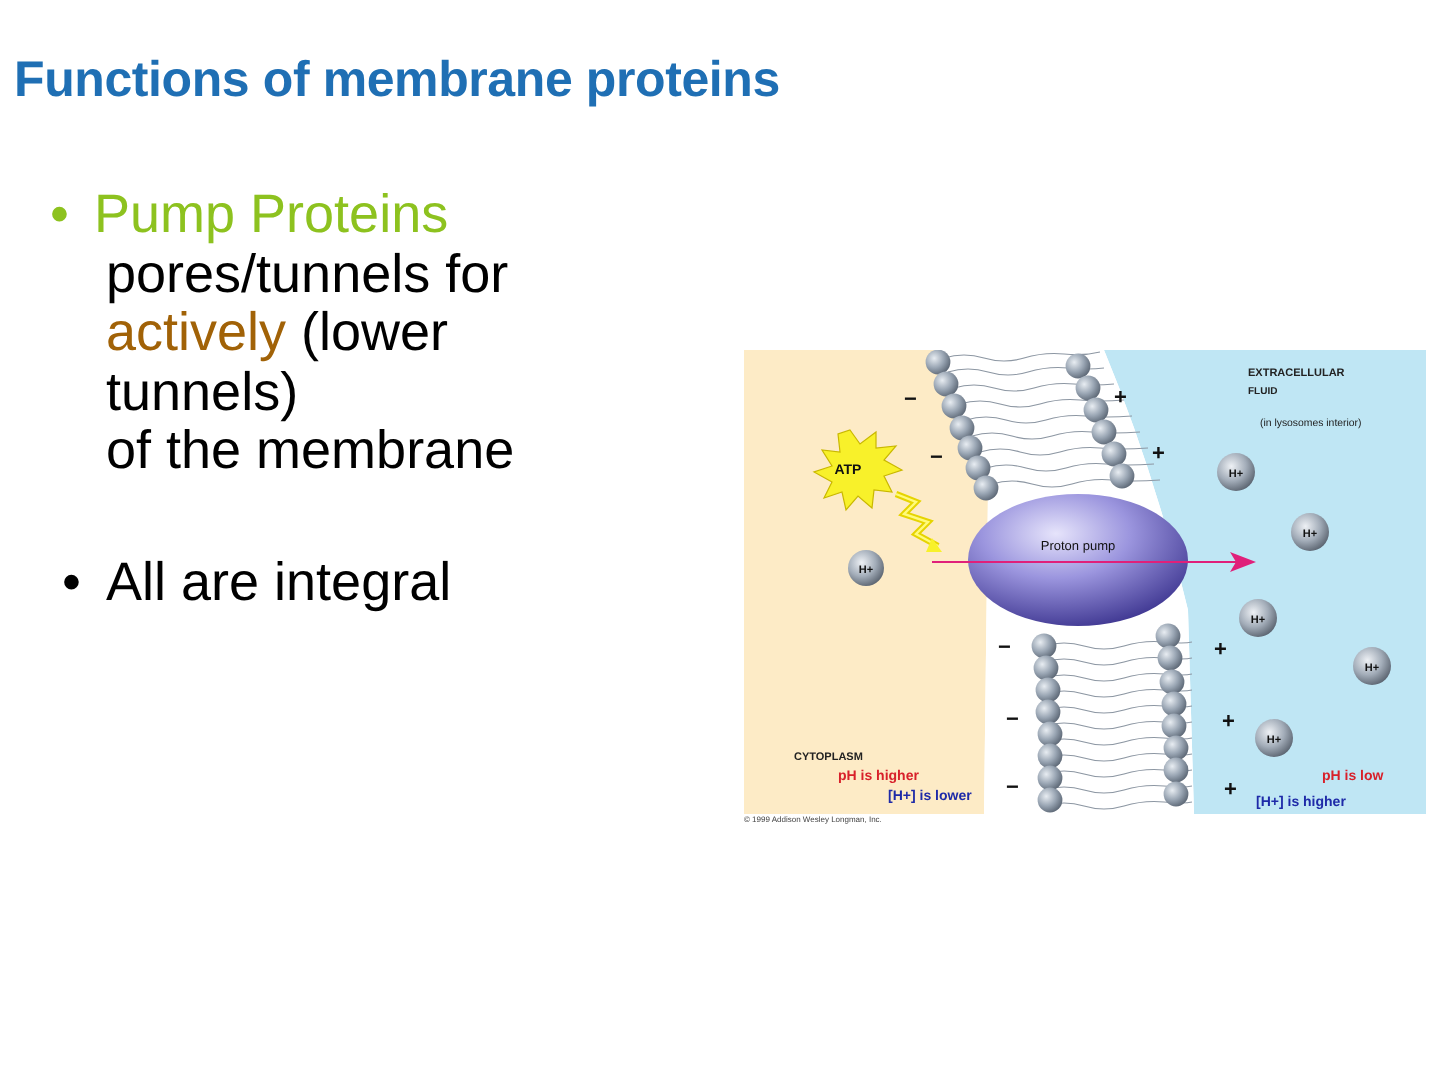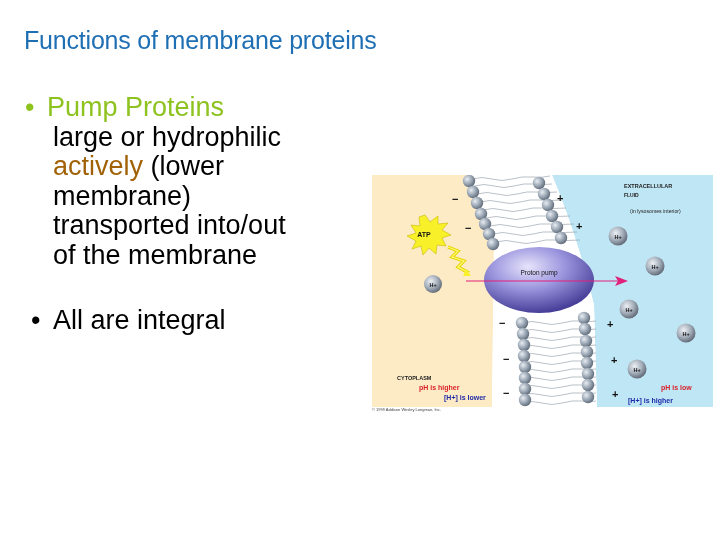--- a/index.html
+++ b/index.html
@@ -16,10 +16,10 @@
     }
     .title {
       position: absolute;
-      left: 24px;
+      left: 7px;
       top: 26px;
       font-size: 25px;
-      font-weight: normal;
+      font-weight: bold;
       color: #1f6fb4;
       letter-spacing: -0.2px;
       white-space: nowrap;

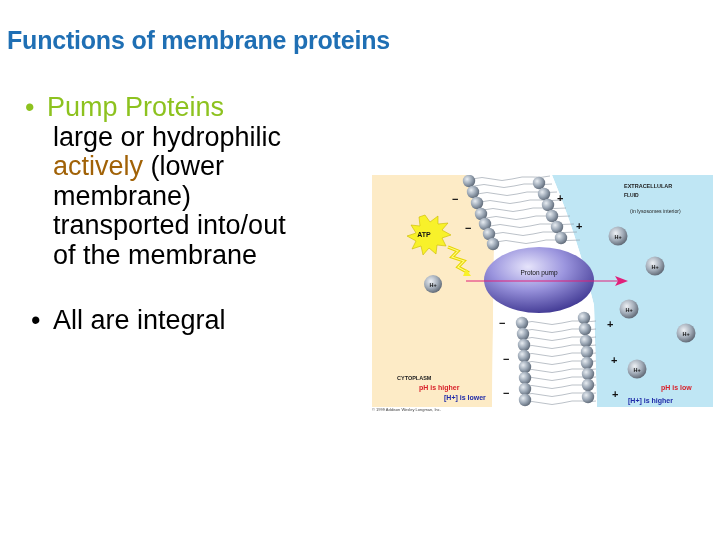--- a/index.html
+++ b/index.html
@@ -64,6 +64,7 @@
 
 <div class="body-text">
   <span class="line bullet-green"><span class="bullet-dot">•</span><span>Pump Proteins</span></span>
+  <span class="line indent">pores/tunnels for</span>
   <span class="line indent">large or hydrophilic</span>
   <span class="line indent"><span class="em-red">actively</span><span> (lower</span></span>
   <span class="line indent">membrane)</span>

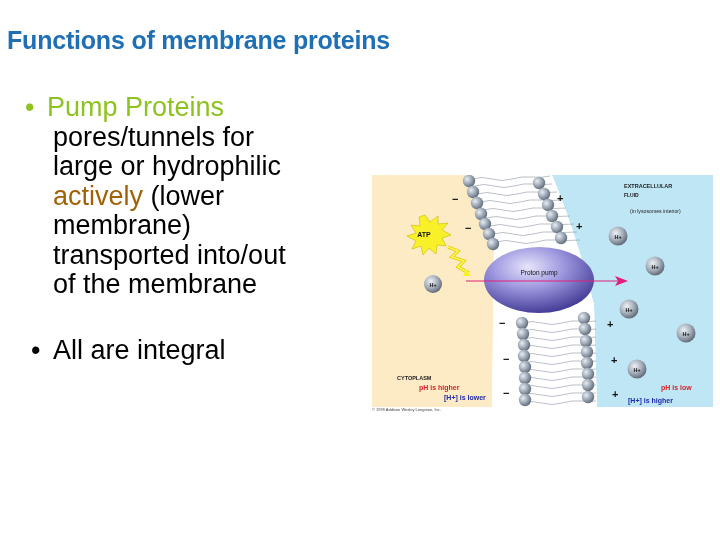--- a/index.html
+++ b/index.html
@@ -65,7 +65,6 @@
 <div class="body-text">
   <span class="line bullet-green"><span class="bullet-dot">•</span><span>Pump Proteins</span></span>
   <span class="line indent">pores/tunnels for</span>
-  <span class="line indent">large or hydrophilic</span>
   <span class="line indent"><span class="em-red">actively</span><span> (lower</span></span>
   <span class="line indent">membrane)</span>
   <span class="line indent">transported into/out</span>

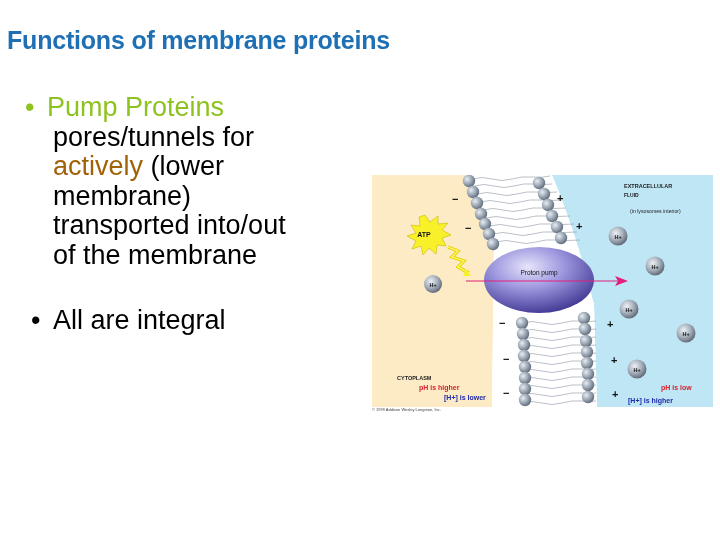--- a/index.html
+++ b/index.html
@@ -66,7 +66,7 @@
   <span class="line bullet-green"><span class="bullet-dot">•</span><span>Pump Proteins</span></span>
   <span class="line indent">pores/tunnels for</span>
   <span class="line indent"><span class="em-red">actively</span><span> (lower</span></span>
-  <span class="line indent">membrane)</span>
+  <span class="line indent">tunnels)</span>
   <span class="line indent">transported into/out</span>
   <span class="line indent">of the membrane</span>
   <span class="line bullet-l2"><span class="bullet-dot">•</span><span>All are integral</span></span>

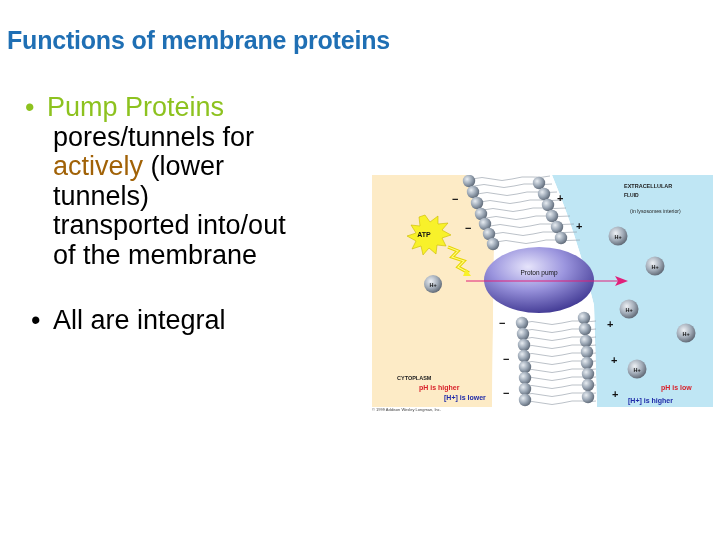--- a/index.html
+++ b/index.html
@@ -67,7 +67,6 @@
   <span class="line indent">pores/tunnels for</span>
   <span class="line indent"><span class="em-red">actively</span><span> (lower</span></span>
   <span class="line indent">tunnels)</span>
-  <span class="line indent">transported into/out</span>
   <span class="line indent">of the membrane</span>
   <span class="line bullet-l2"><span class="bullet-dot">•</span><span>All are integral</span></span>
 </div>

